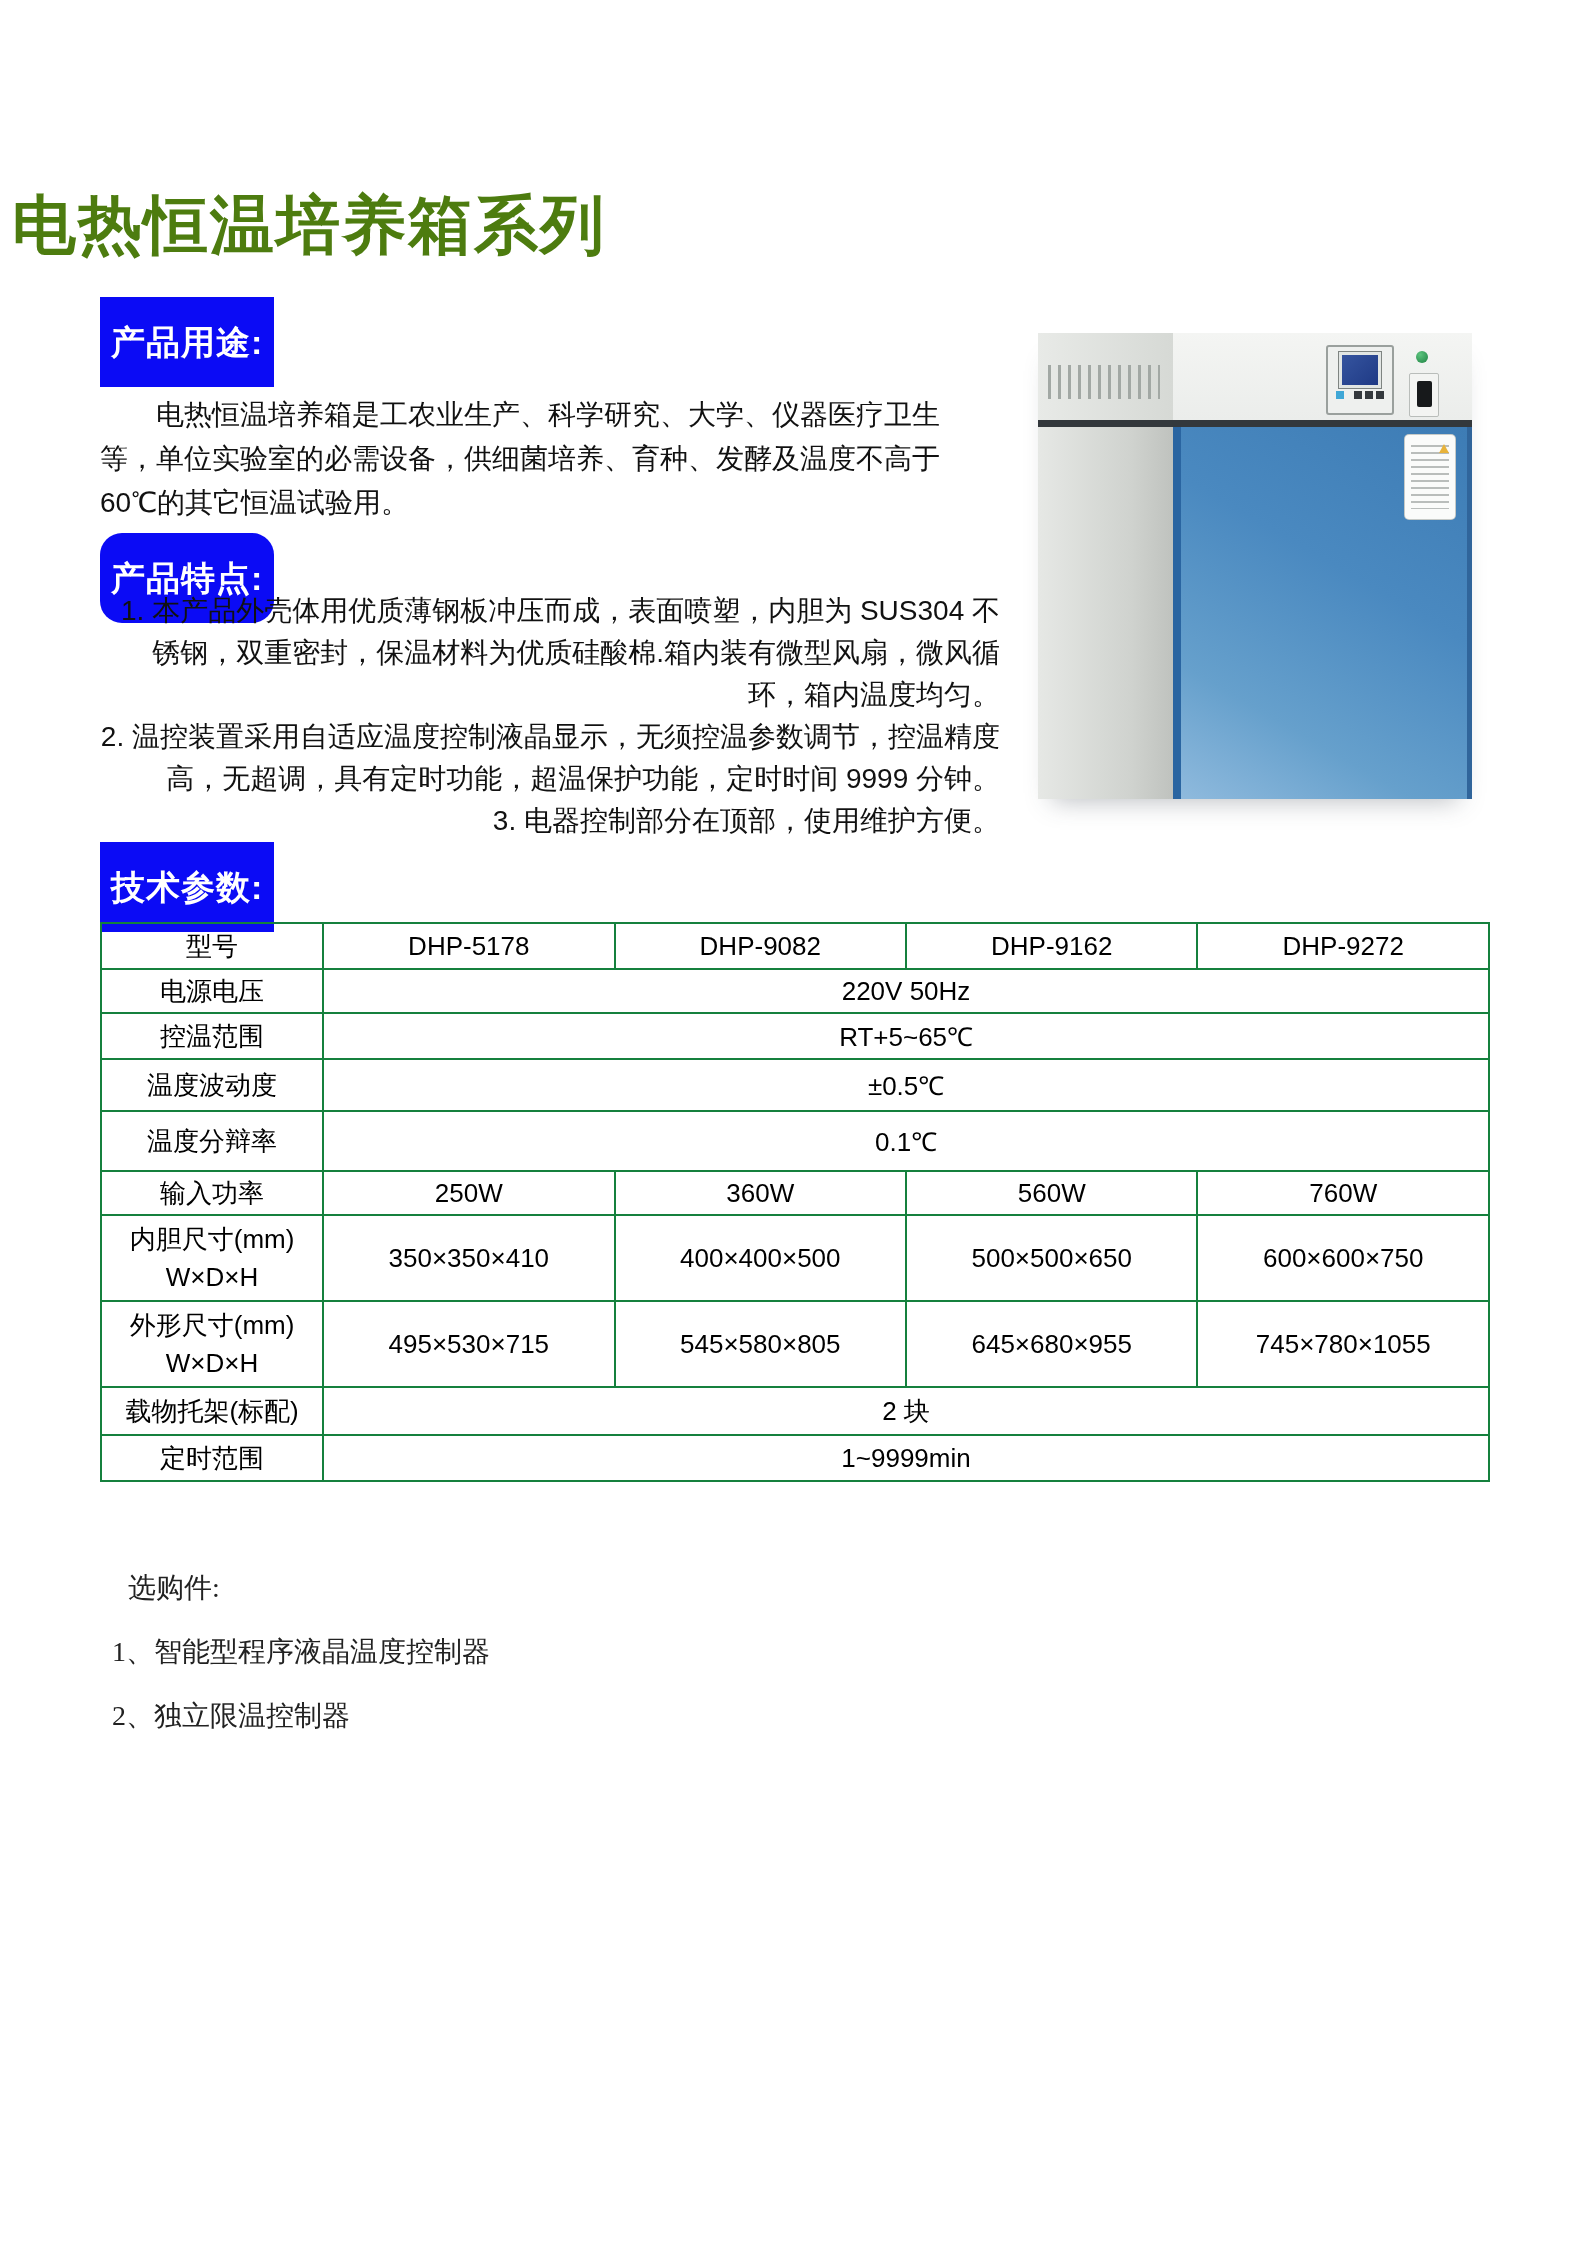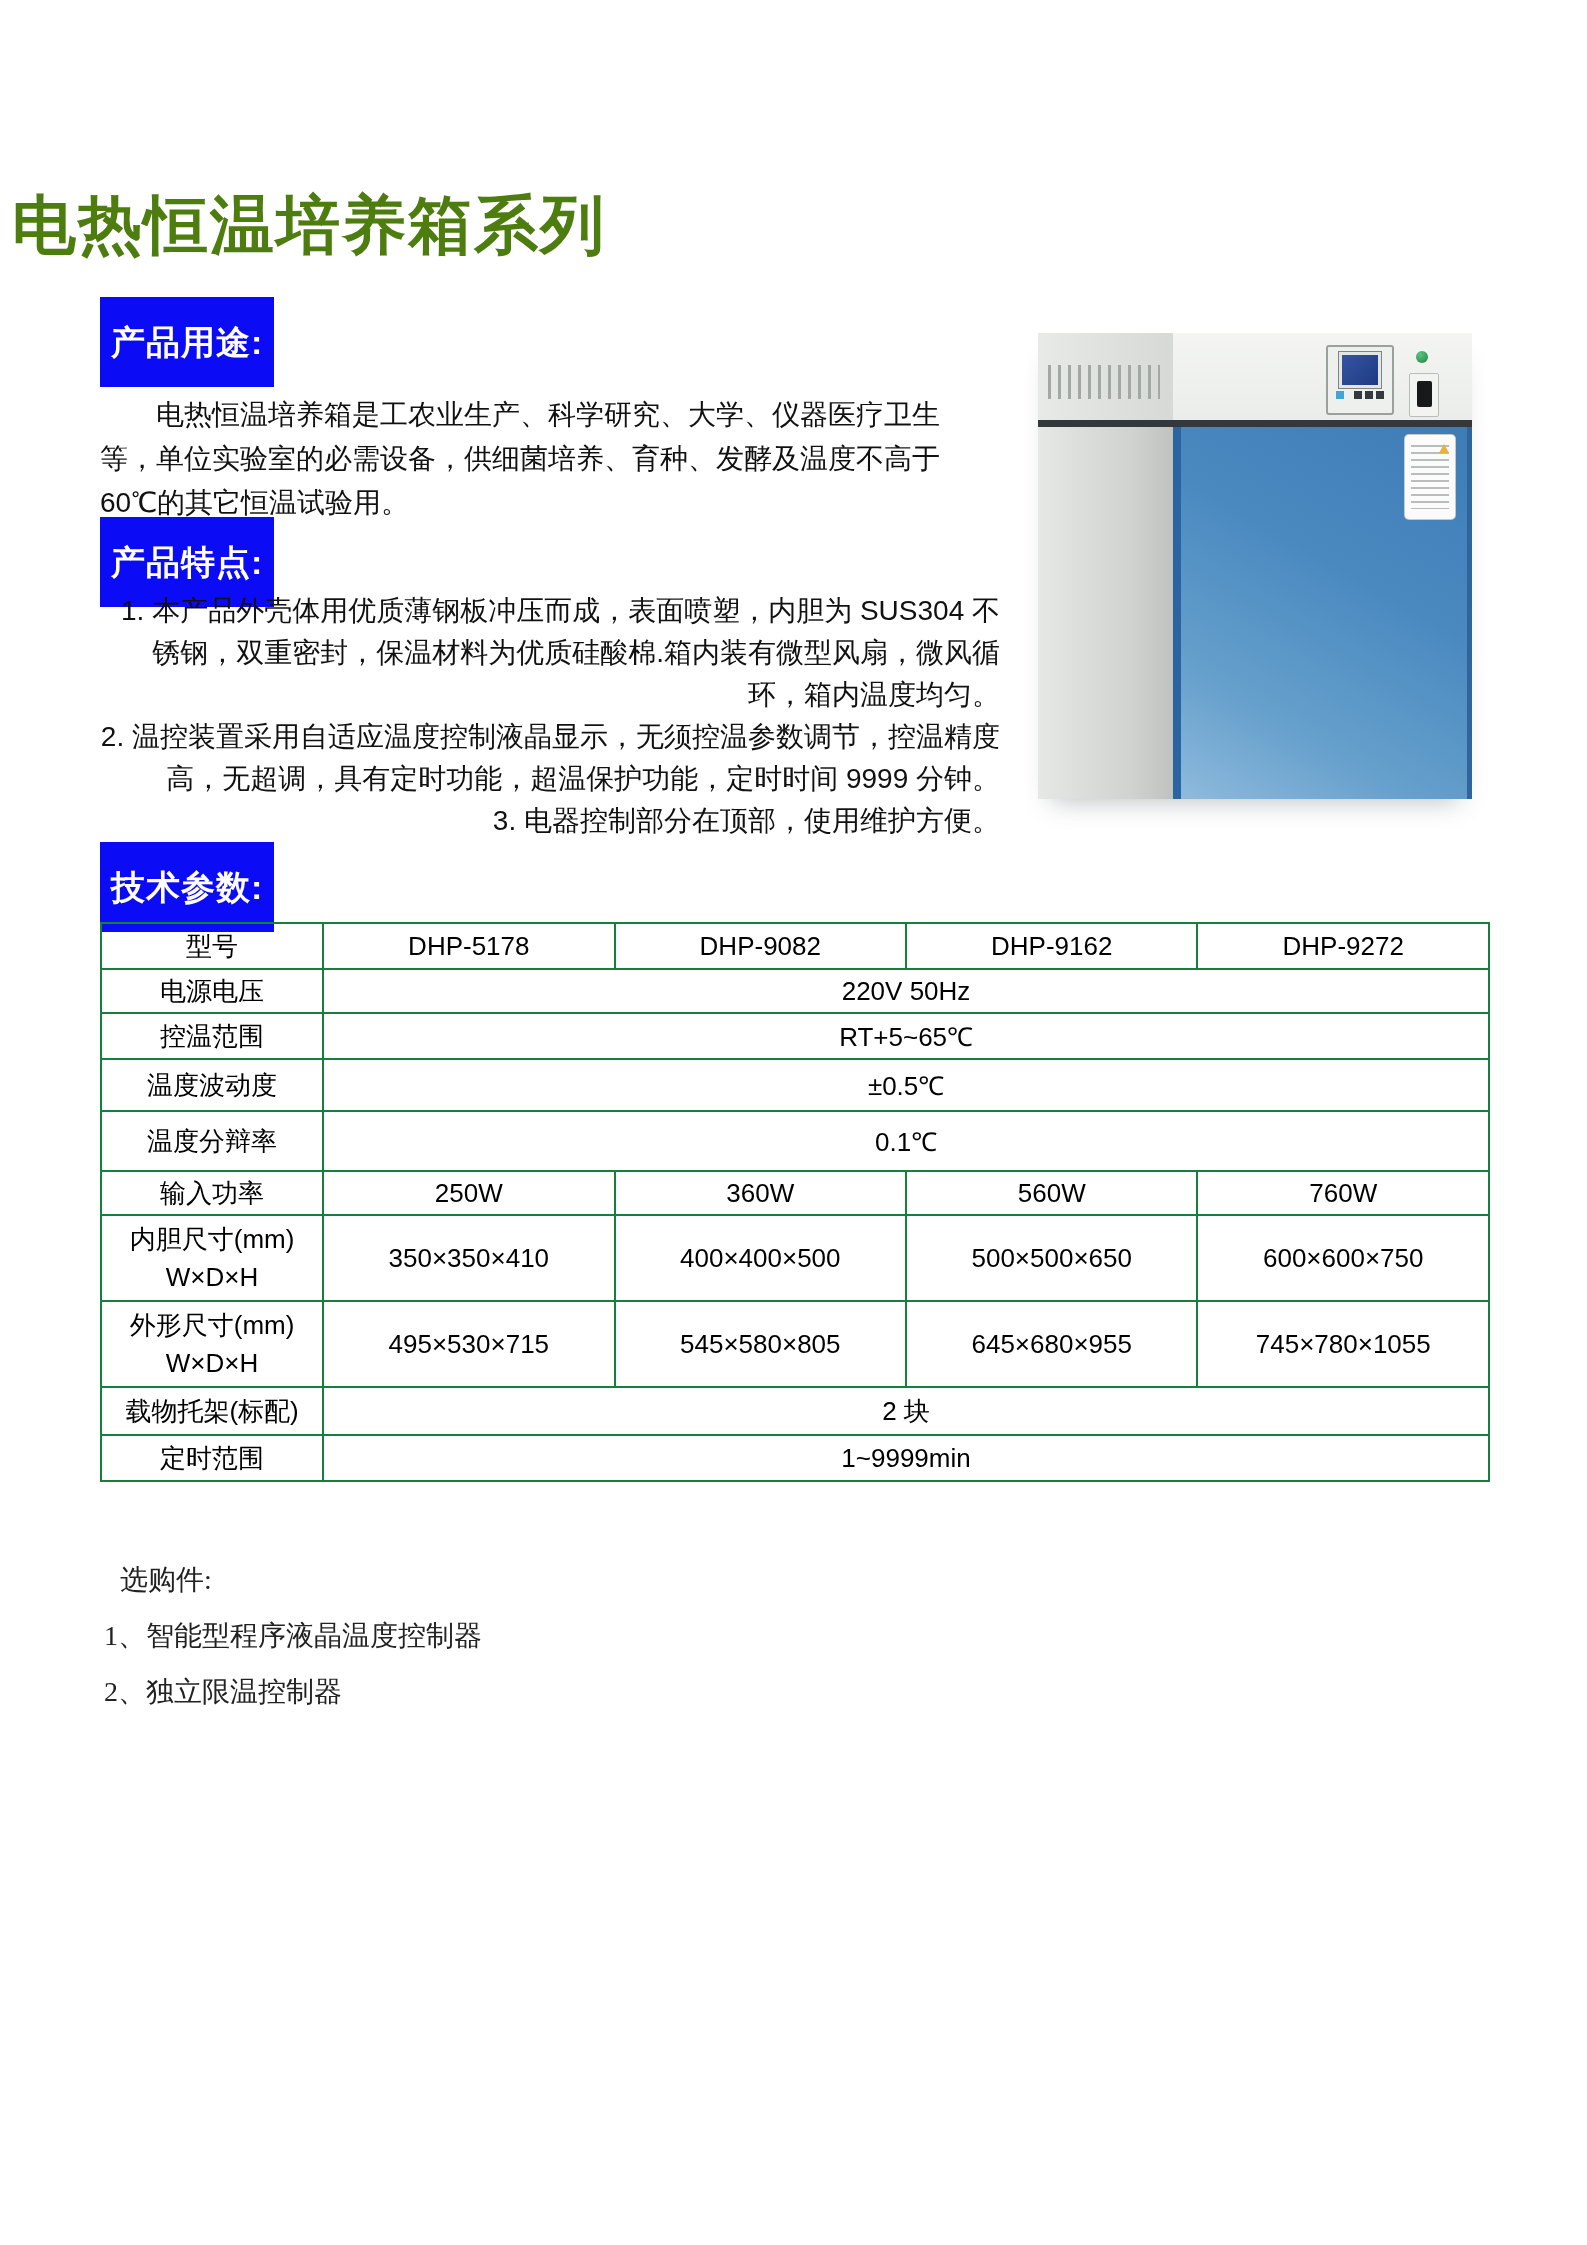--- a/index.html
+++ b/index.html
@@ -15,7 +15,7 @@
   .badge{position:absolute;left:100px;background:#0b0bf5;color:#ffffff;
          font-size:34px;font-weight:700;line-height:1;padding:28px 11px;letter-spacing:1px;}
   .badge-usage{top:297px;}
-  .badge-features{top:517px;}
+  .badge-features{top:533px;border-radius:22px;}
   .badge-specs{top:842px;}
 
   

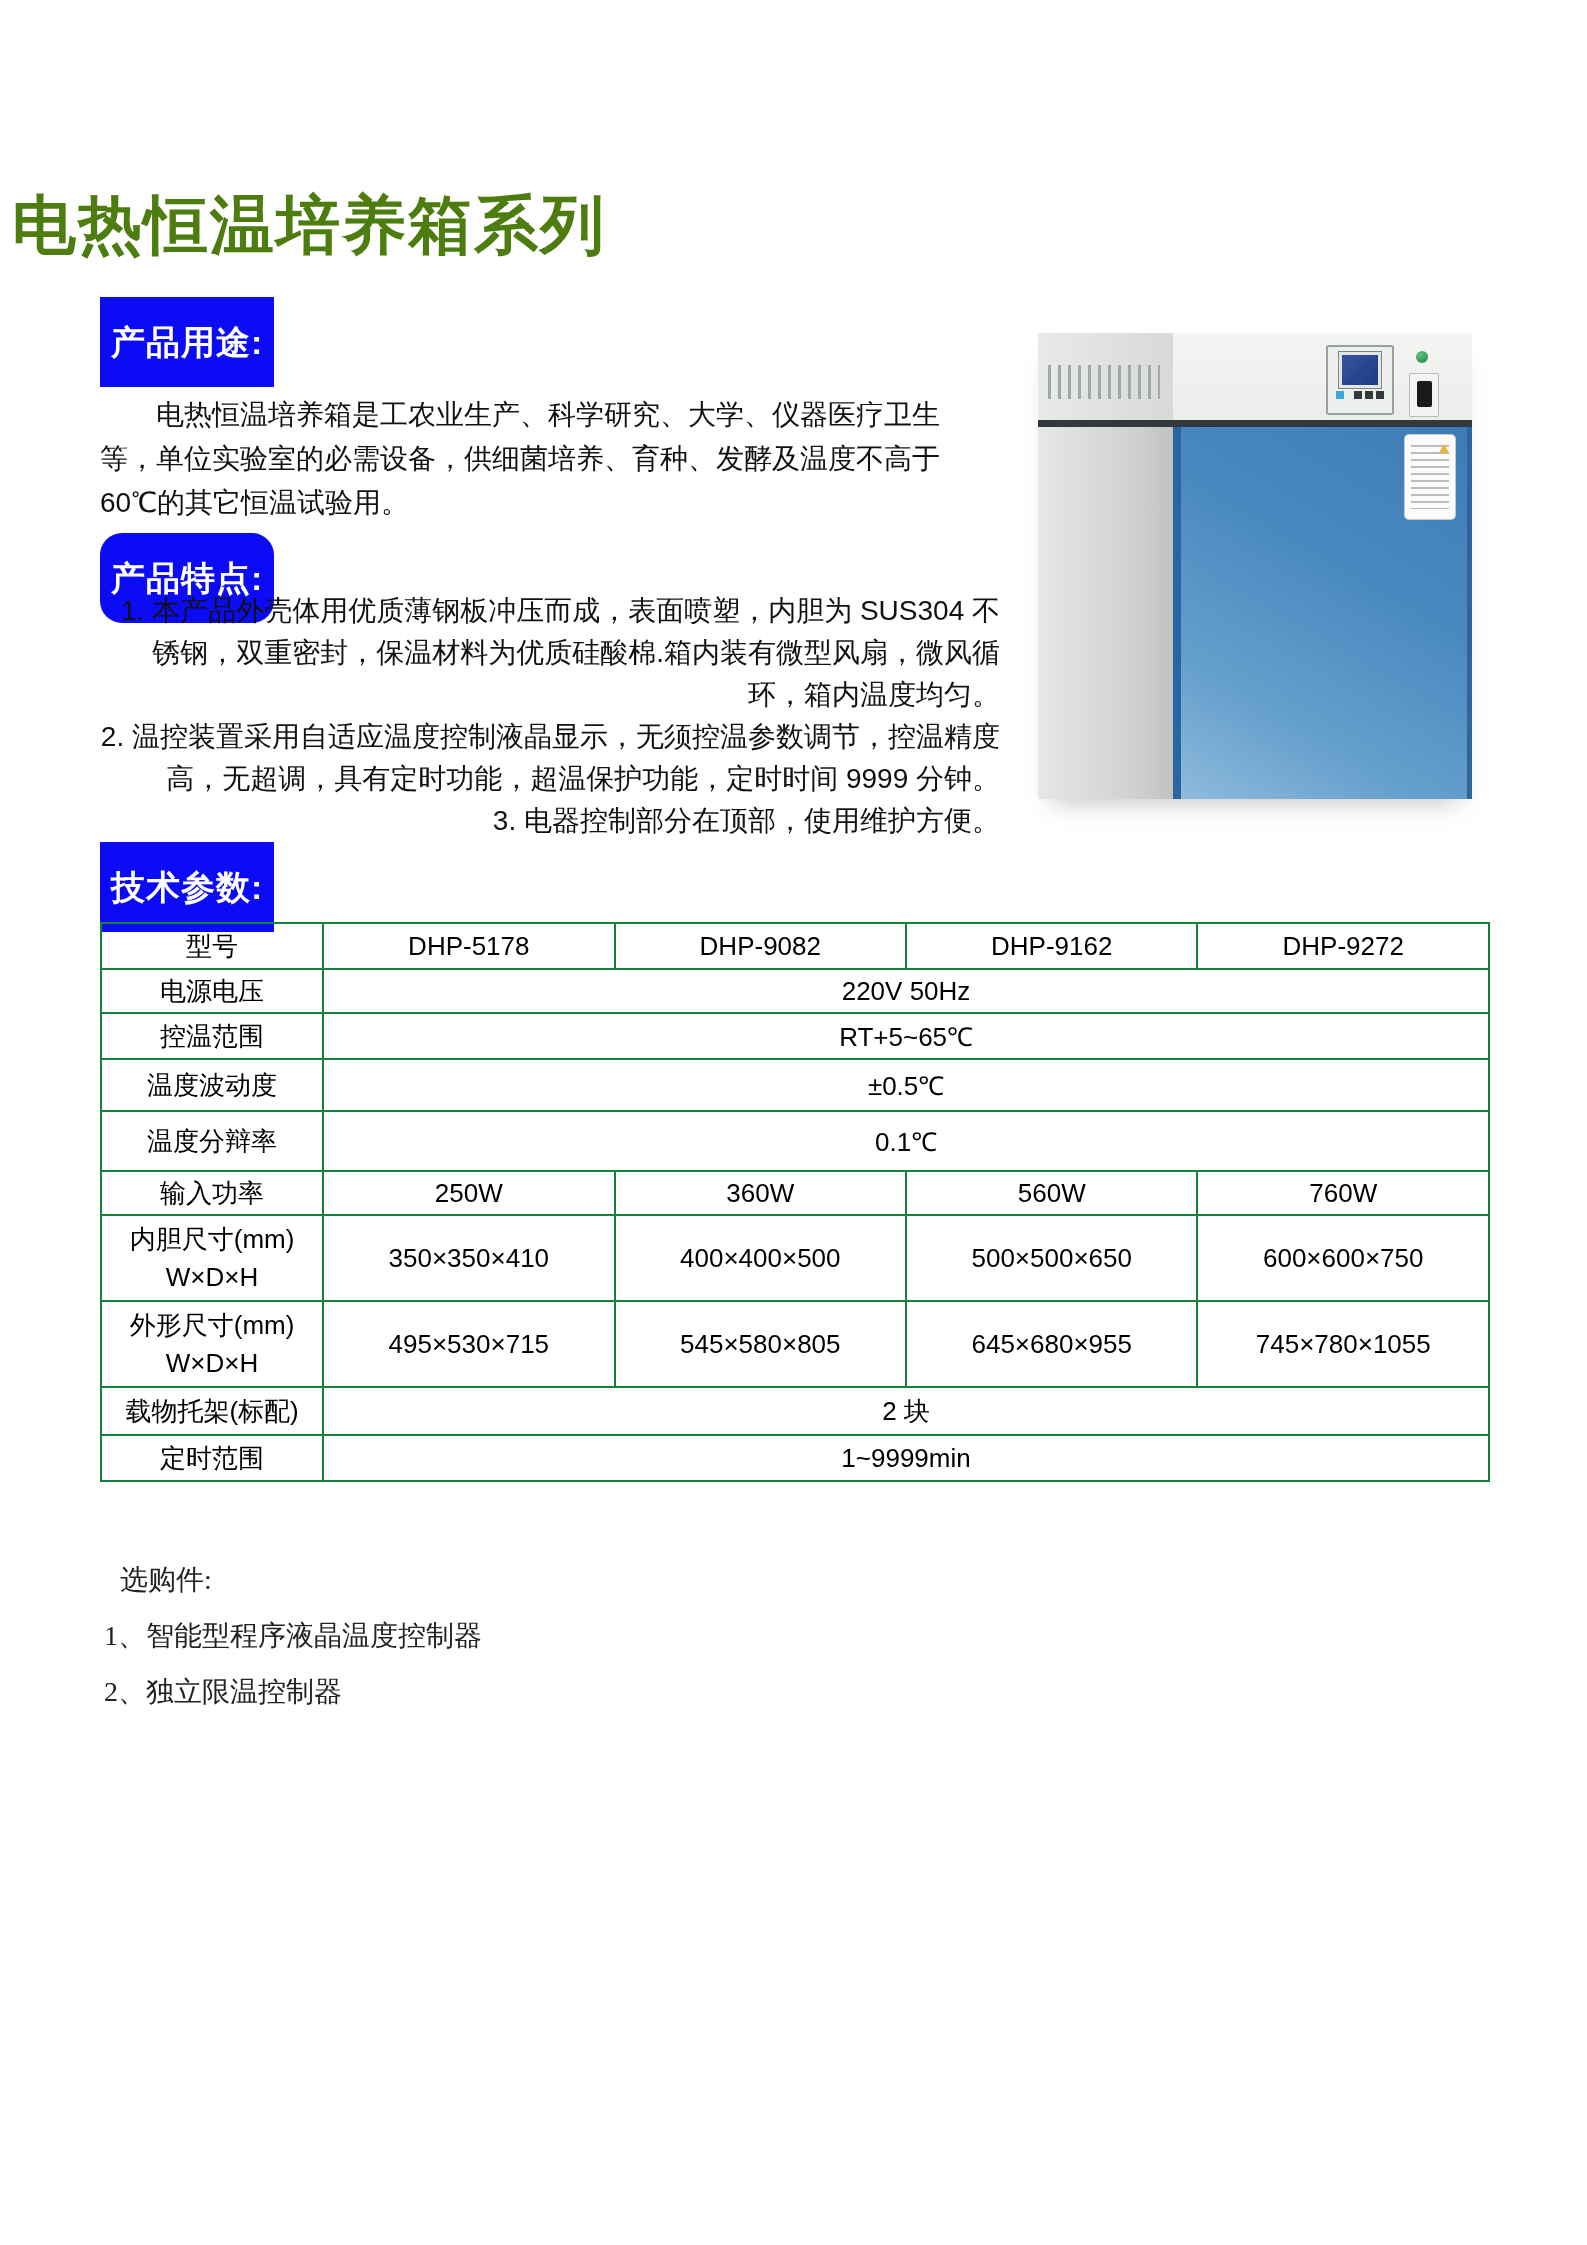--- a/index.html
+++ b/index.html
@@ -35,7 +35,7 @@
   
   .options{position:absolute;top:1550px;left:100px;font-family:"Liberation Serif",serif;
            font-size:28px;line-height:52px;color:#222;}
-  .options p{margin:4px;}
+  .options p{margin:12px;}
   .options .opt-title{padding-left:16px;}
 
   

